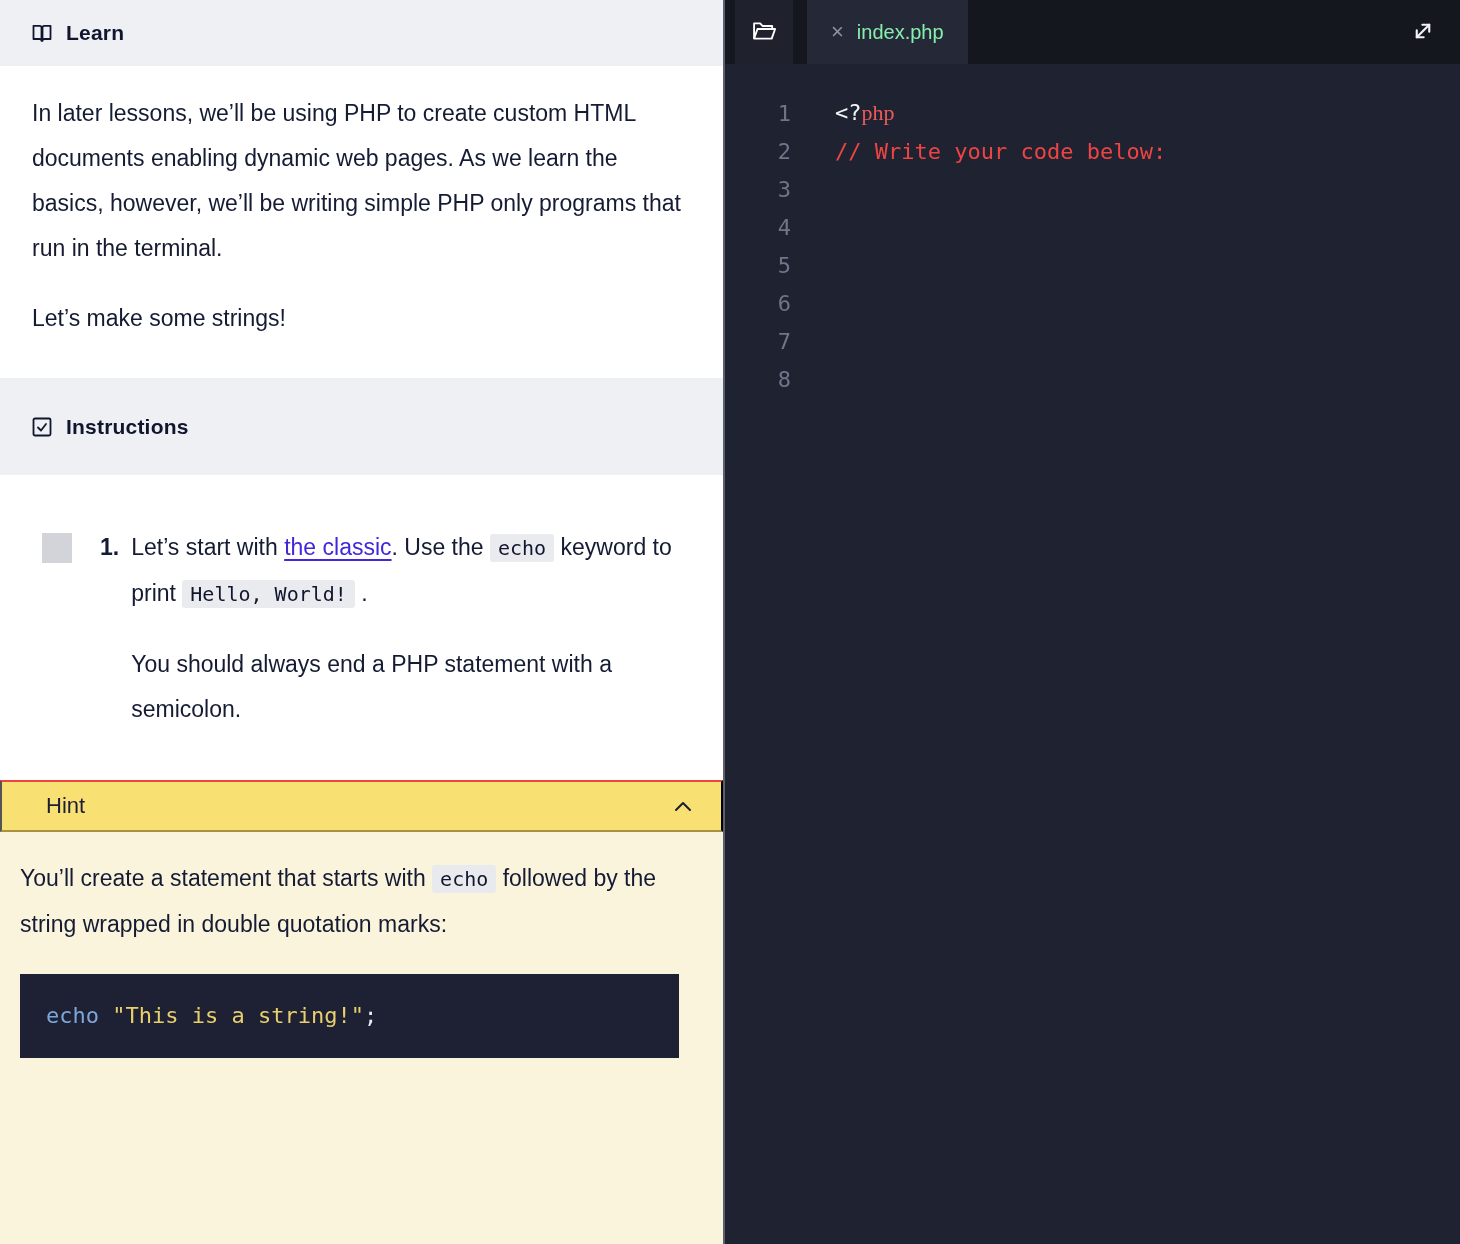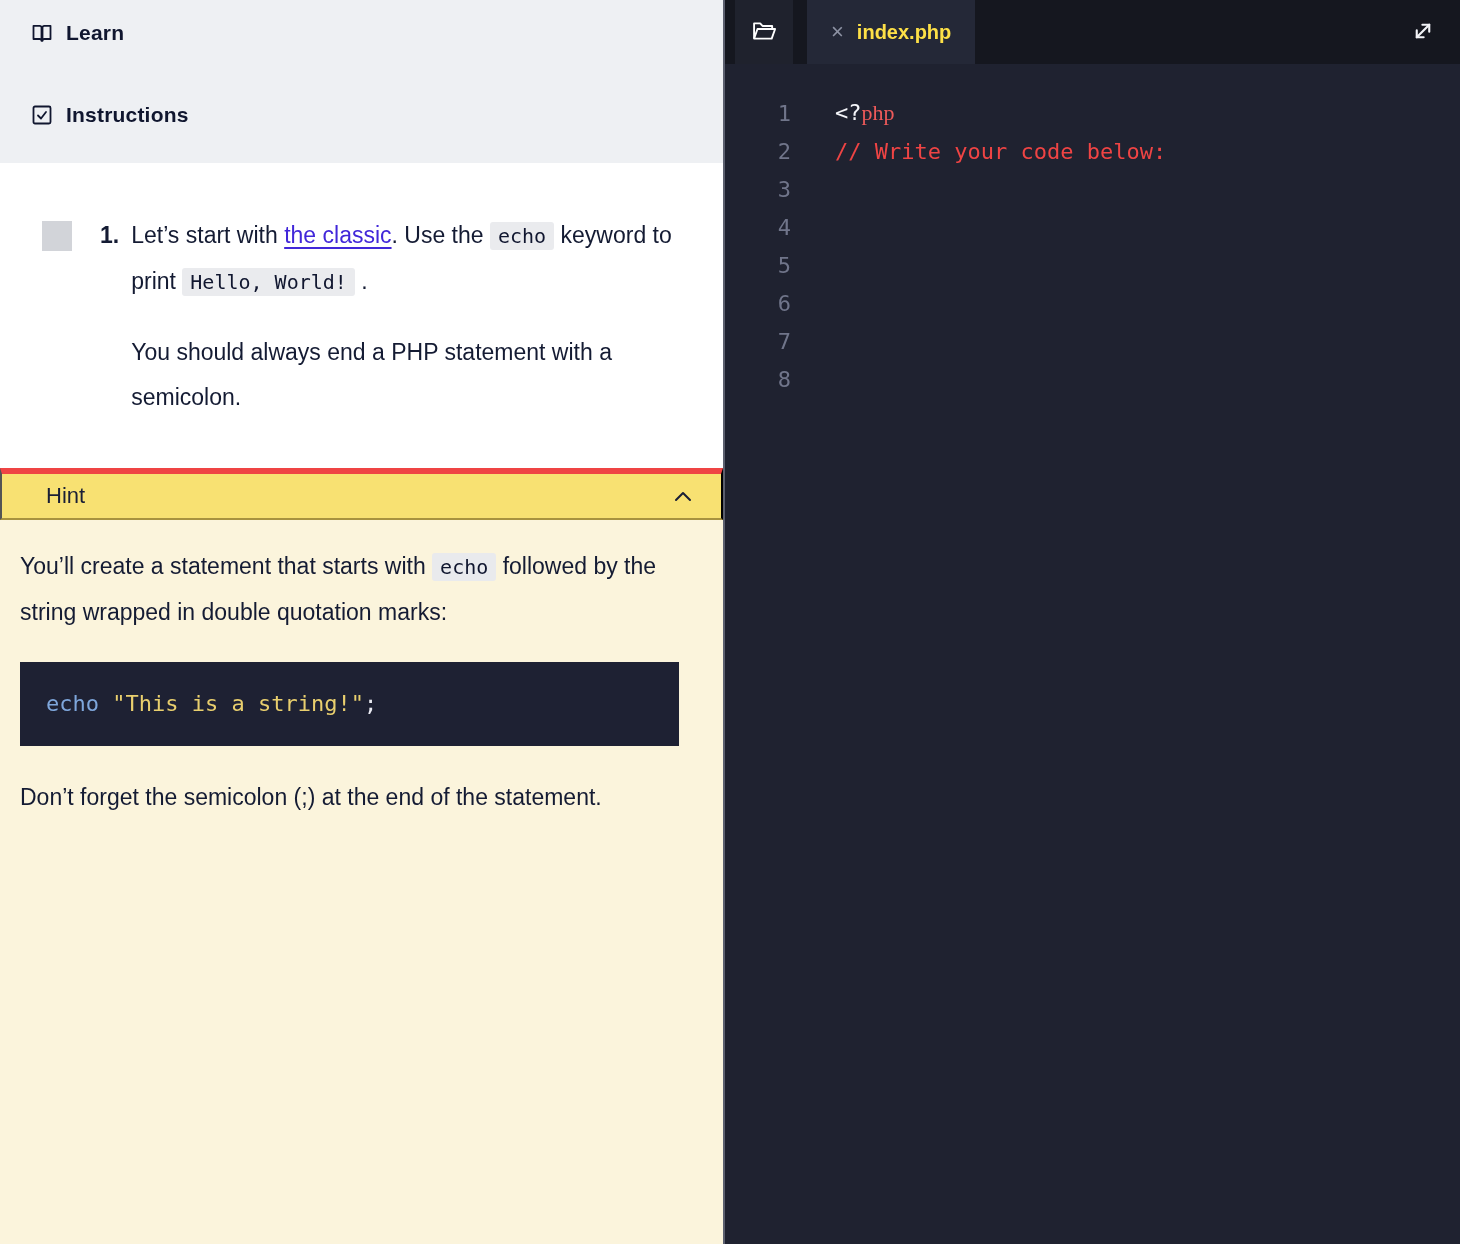--- a/index.html
+++ b/index.html
@@ -169,7 +169,7 @@
     line-height: 1;
     cursor: pointer;
   }
-  .tab-filename { color: #fde047; font-size: 20px; font-weight: bold; }
+  .tab-filename { color: #86efac; font-size: 20px; }
   .bar-spacer { flex: 1; }
   .expand-btn {
     background: transparent;

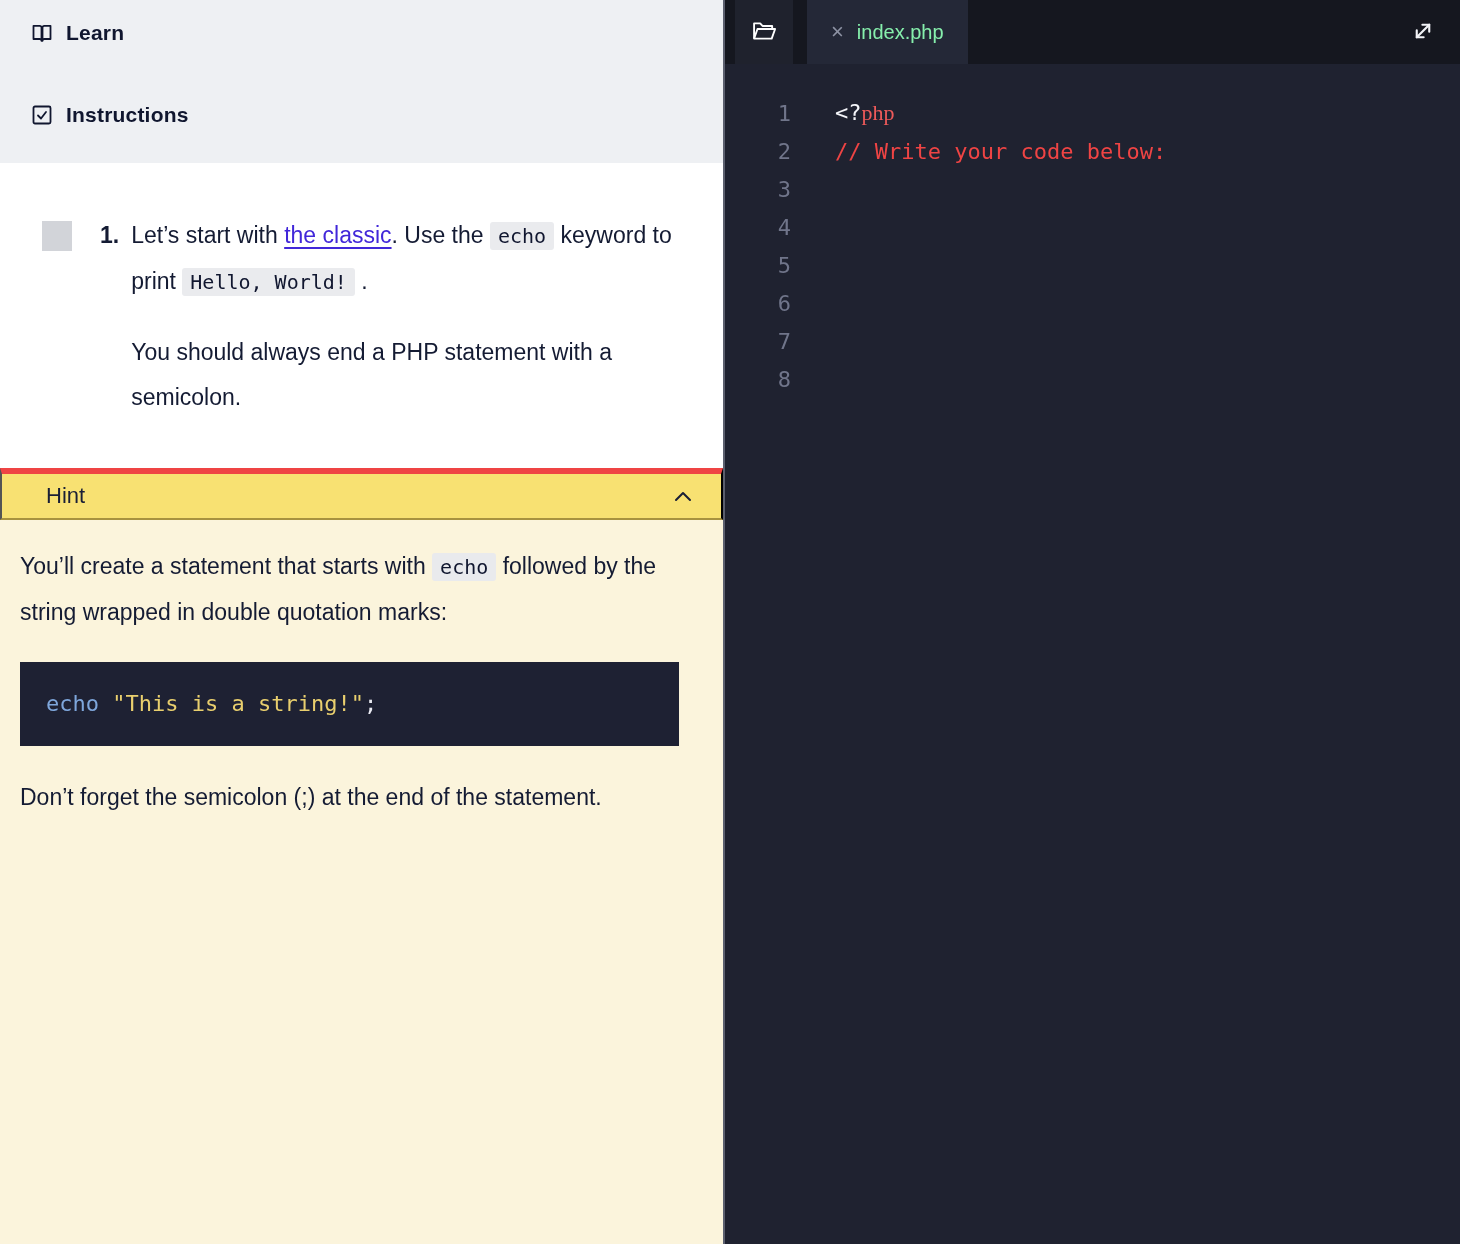--- a/index.html
+++ b/index.html
@@ -214,6 +214,10 @@
     <span class="title">Learn</span>
   </div>
 
+  <div class="learn-body">
+    <p>In later lessons, we’ll be using PHP to create custom HTML documents enabling dynamic web pages. As we learn the basics, however, we’ll be writing simple PHP only programs that run in the terminal.</p>
+    <p>Let’s make some strings!</p>
+  </div>
 
   <div class="section-header instructions-header">
     <span class="hdr-icon">

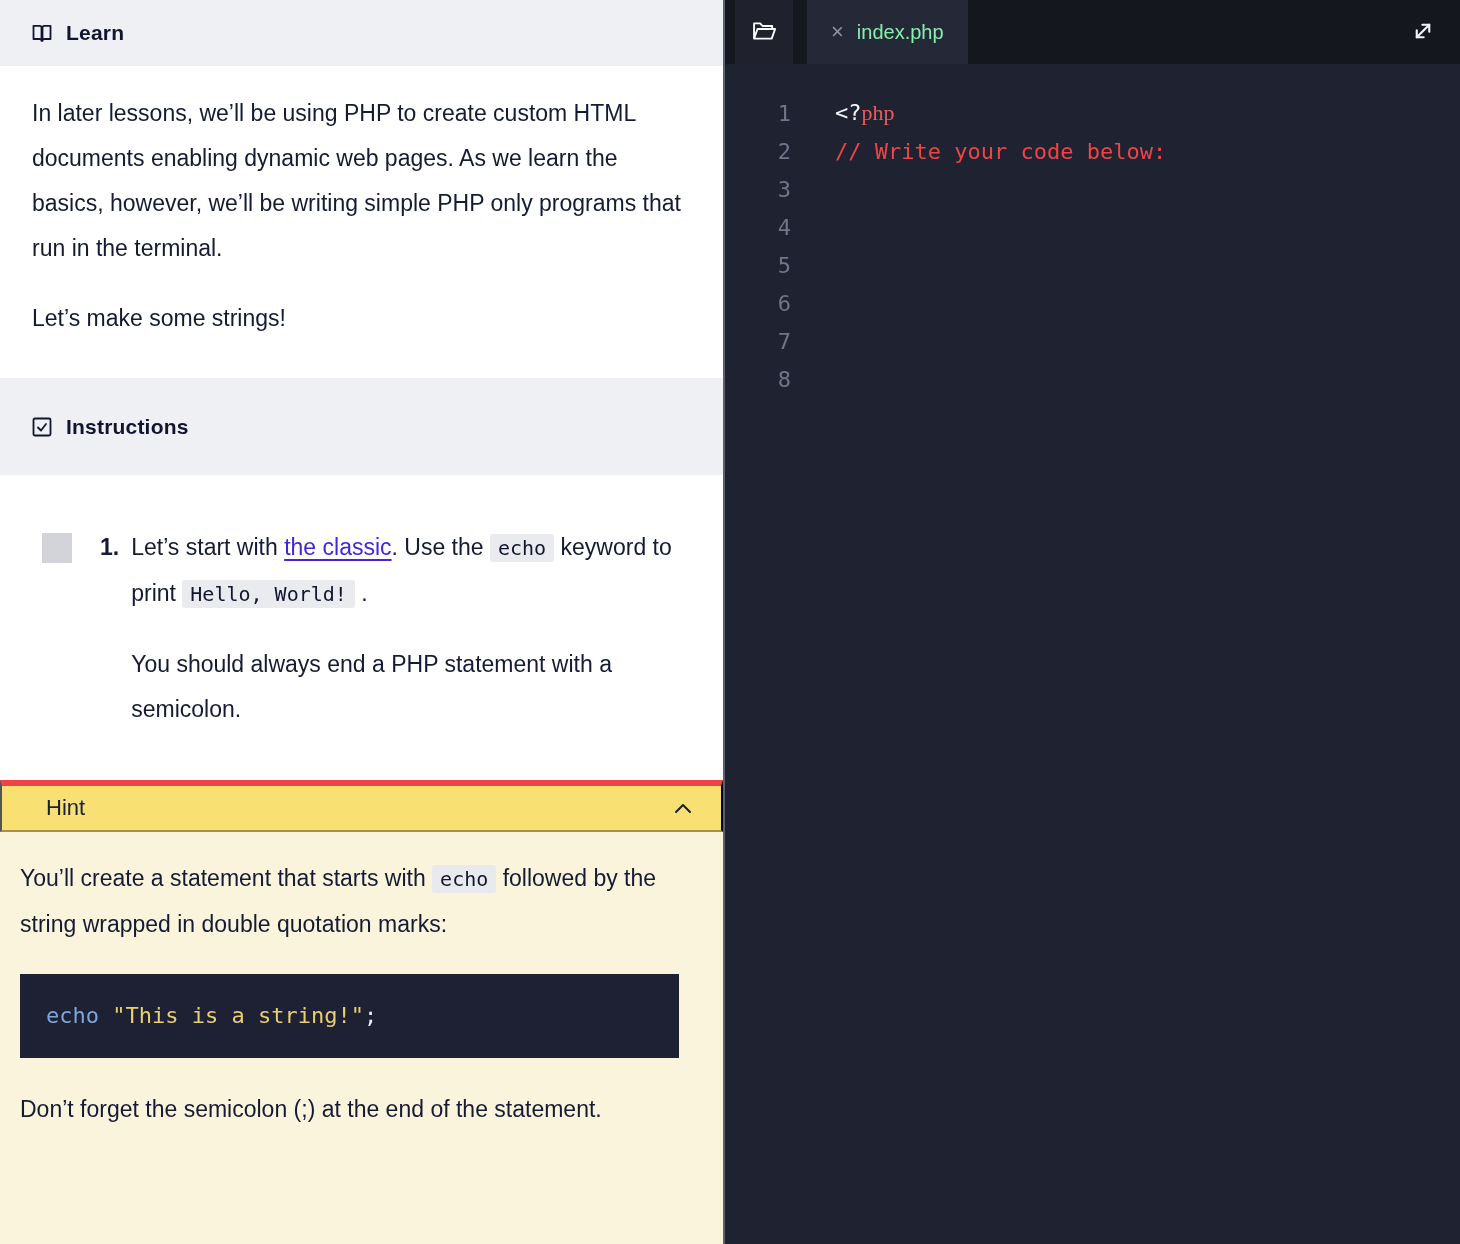--- a/index.html
+++ b/index.html
@@ -91,7 +91,7 @@
   .hint-header {
     height: 52px;
     background: #F8E172;
-    border-top: 6px solid #ef4444;
+    border-top: 2px solid #ef4444;
     border-bottom: 2px solid #A8923F;
     display: flex;
     align-items: center;

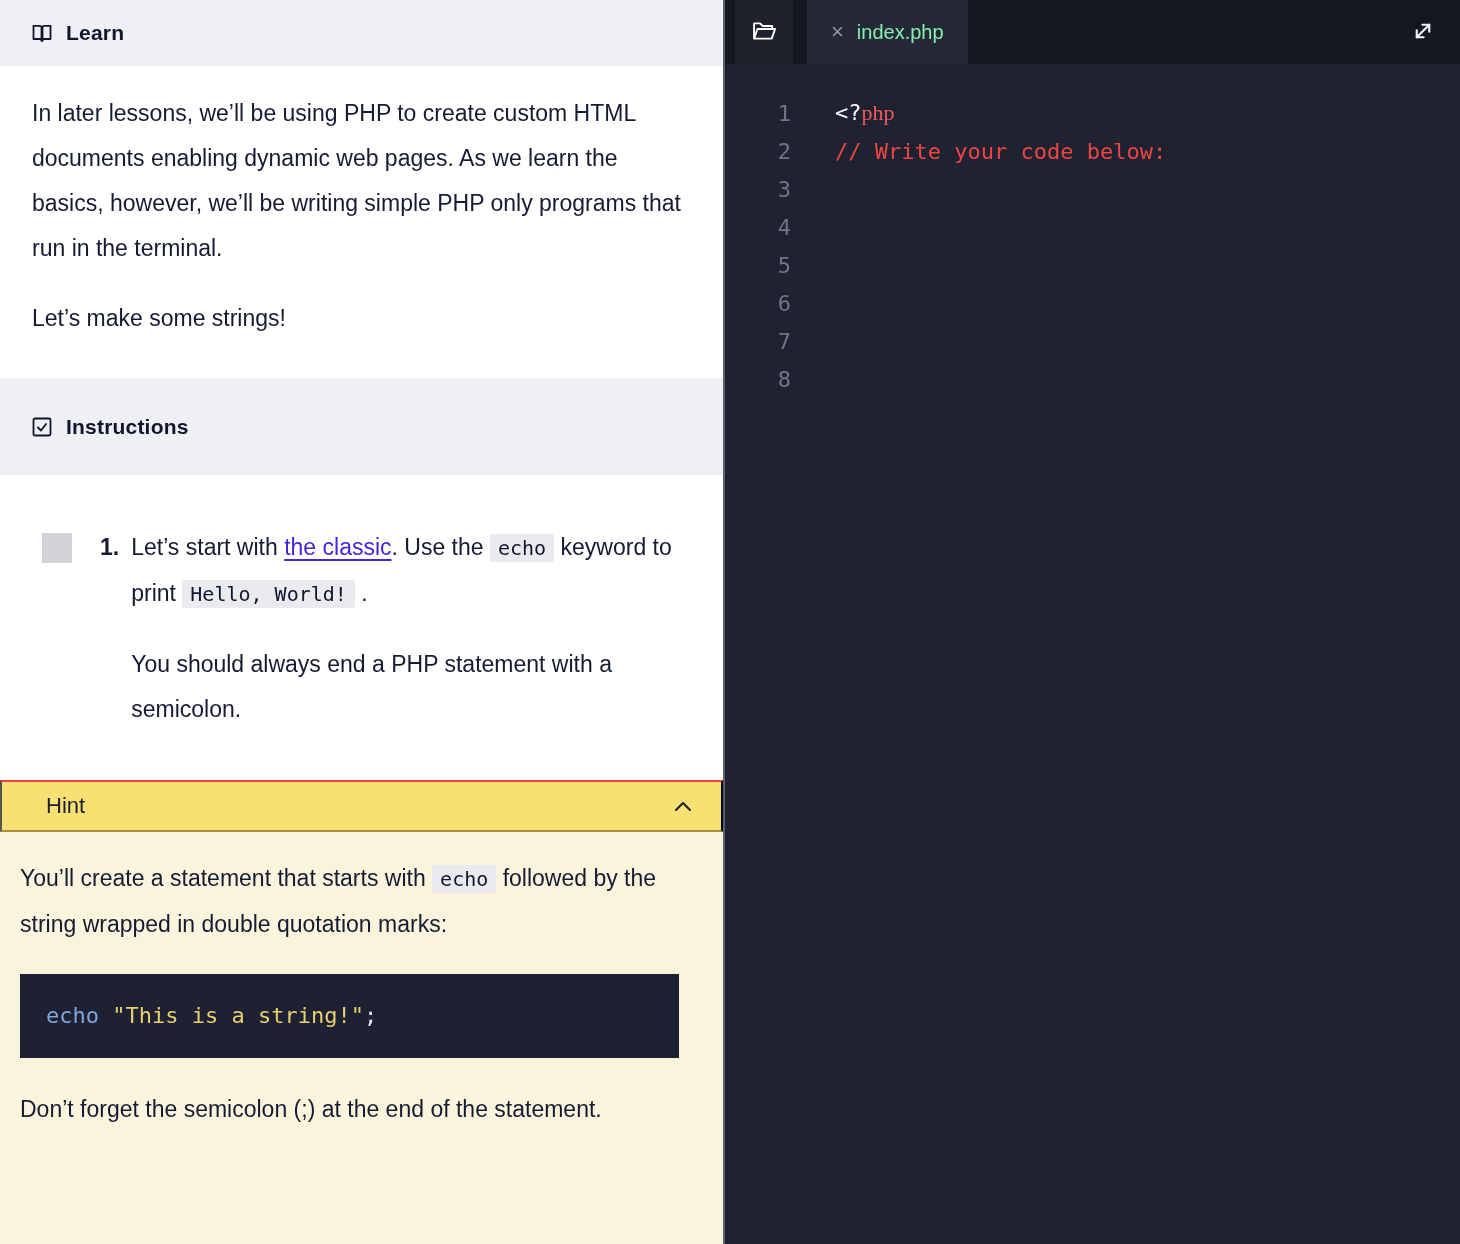--- a/index.html
+++ b/index.html
@@ -252,7 +252,6 @@
   <div class="hint-body">
     <p><span>You’ll create a statement that starts with </span><code class="inline-code">echo</code><span> followed by the string wrapped in double quotation marks:</span></p>
     <pre class="hint-codeblock"><span class="tok-echo">echo</span><span class="tok-string"> "This is a string!"</span><span class="tok-plain-light">;</span></pre>
-    <p class="hint-footer">Don’t forget the semicolon (;) at the end of the statement.</p>
   </div>
 
 </div>

